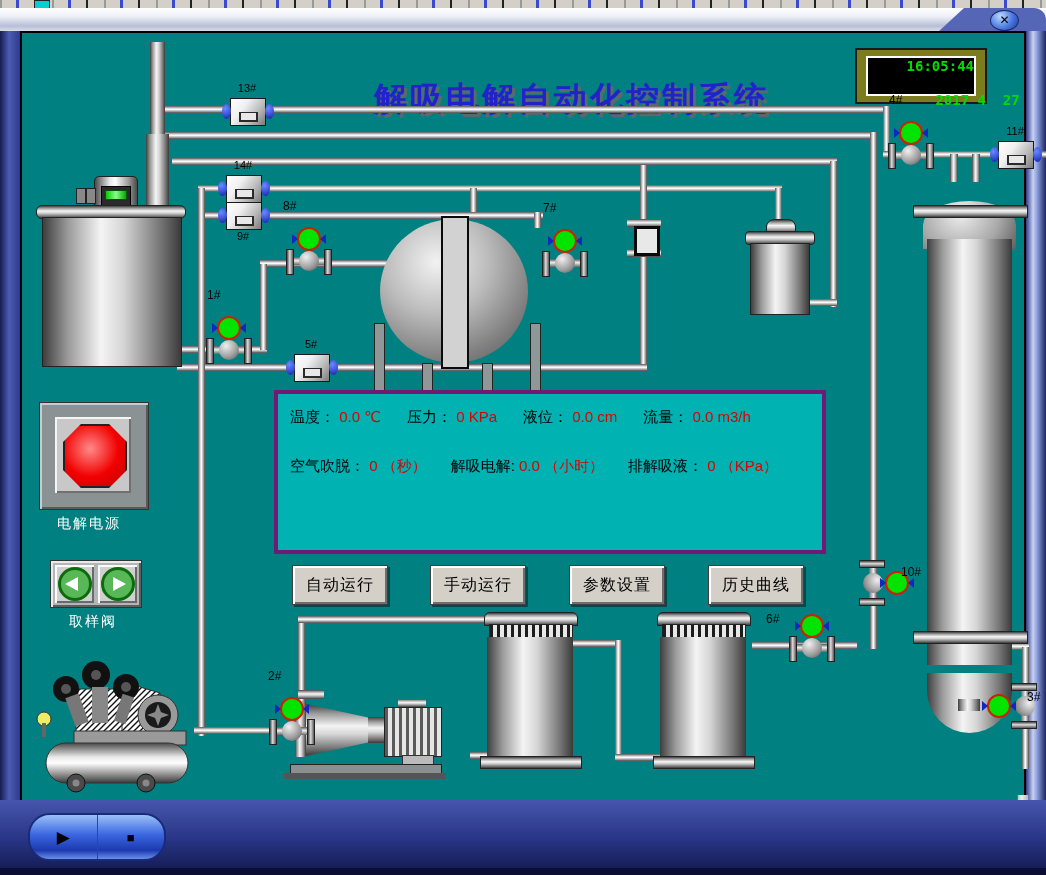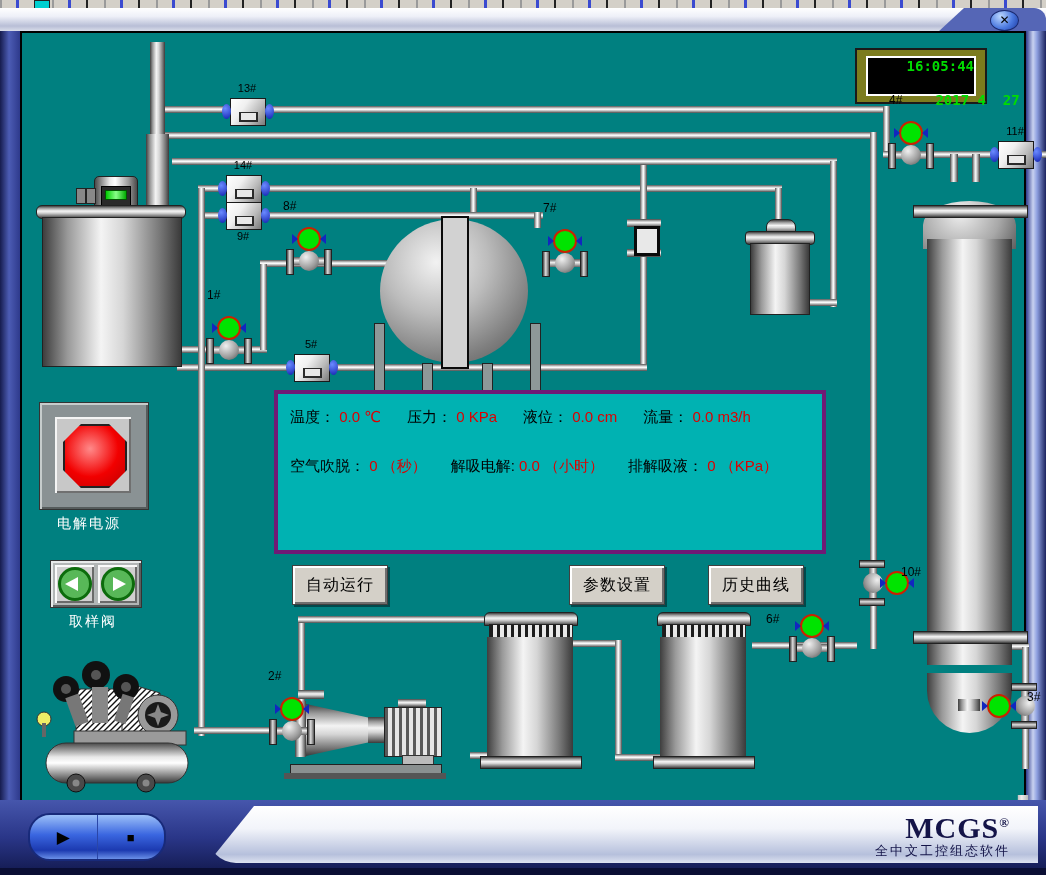--- a/index.html
+++ b/index.html
@@ -152,6 +152,7 @@
   <div id="content">
     <div style="position:relative;width:1002px;height:767px;" id="canvas-inner">
 
+      <div id="main-title">解吸电解自动化控制系统</div>
 
       <div id="clock">
         <div class="lcd"><span>16:05:44</span><br>

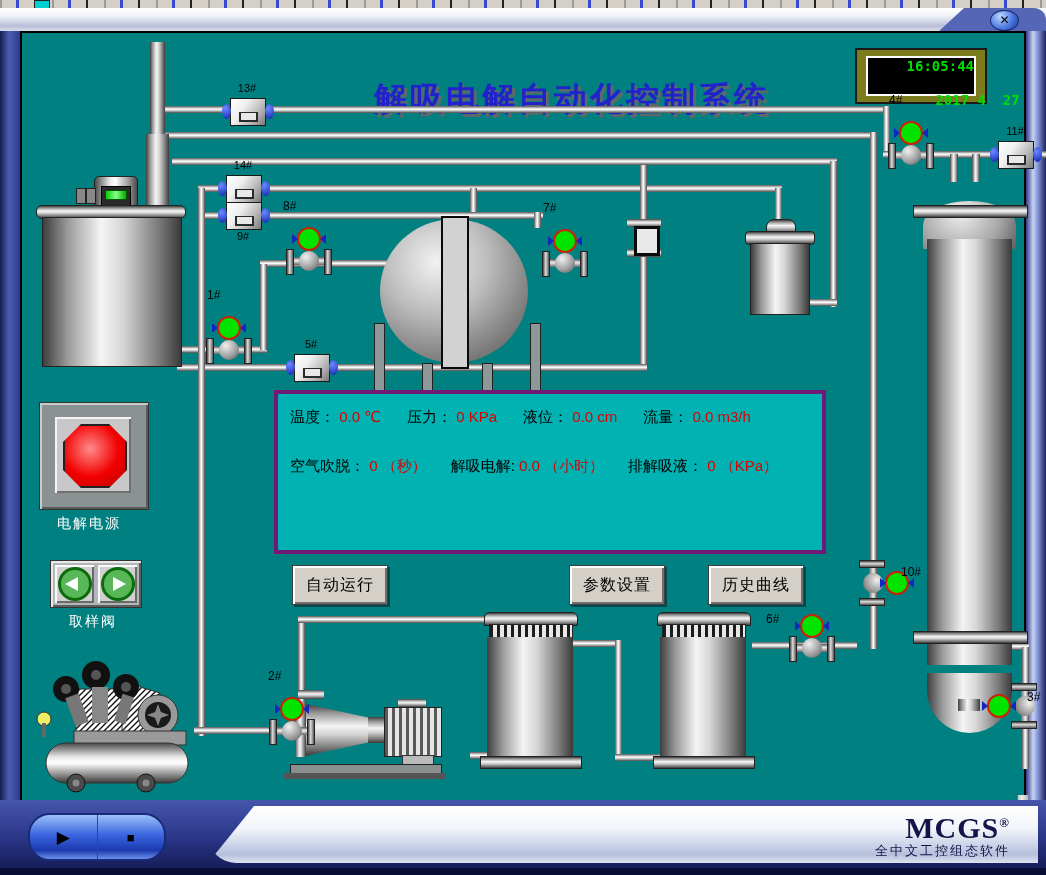--- a/index.html
+++ b/index.html
@@ -306,6 +306,7 @@
       </div>
 
       <div class="btn3d" style="left:270px;top:532px;">自动运行</div>
+      <div class="btn3d" style="left:408px;top:532px;">手动运行</div>
       <div class="btn3d" style="left:547px;top:532px;">参数设置</div>
       <div class="btn3d" style="left:686px;top:532px;">历史曲线</div>
 

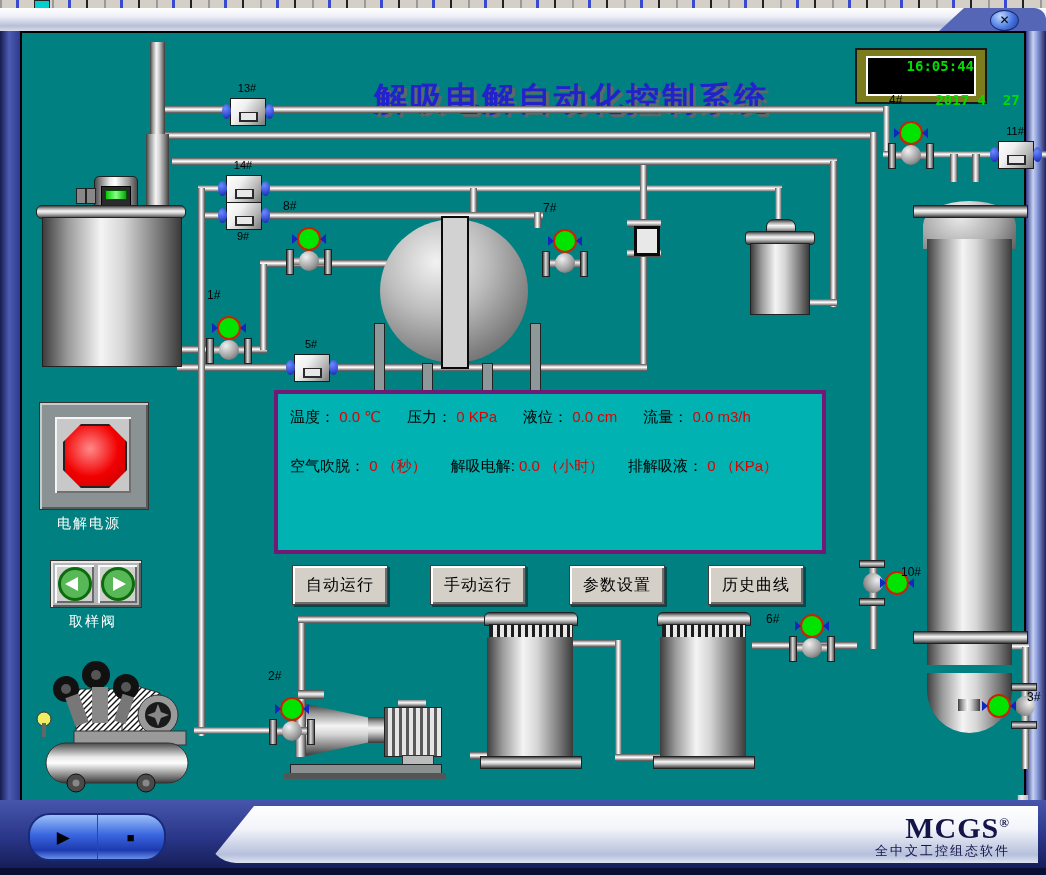--- a/index.html
+++ b/index.html
@@ -456,10 +456,6 @@
   </div>
 
   <div id="bottom-bar"></div>
-  <div id="swoosh">
-    <div id="mcgs"><span>MCGS</span><sup>®</sup></div>
-    <div id="mcgs-tag">全中文工控组态软件</div>
-  </div>
   <div id="run-pill">
     <div class="seg play">▶</div>
     <div class="seg stop">■</div>

